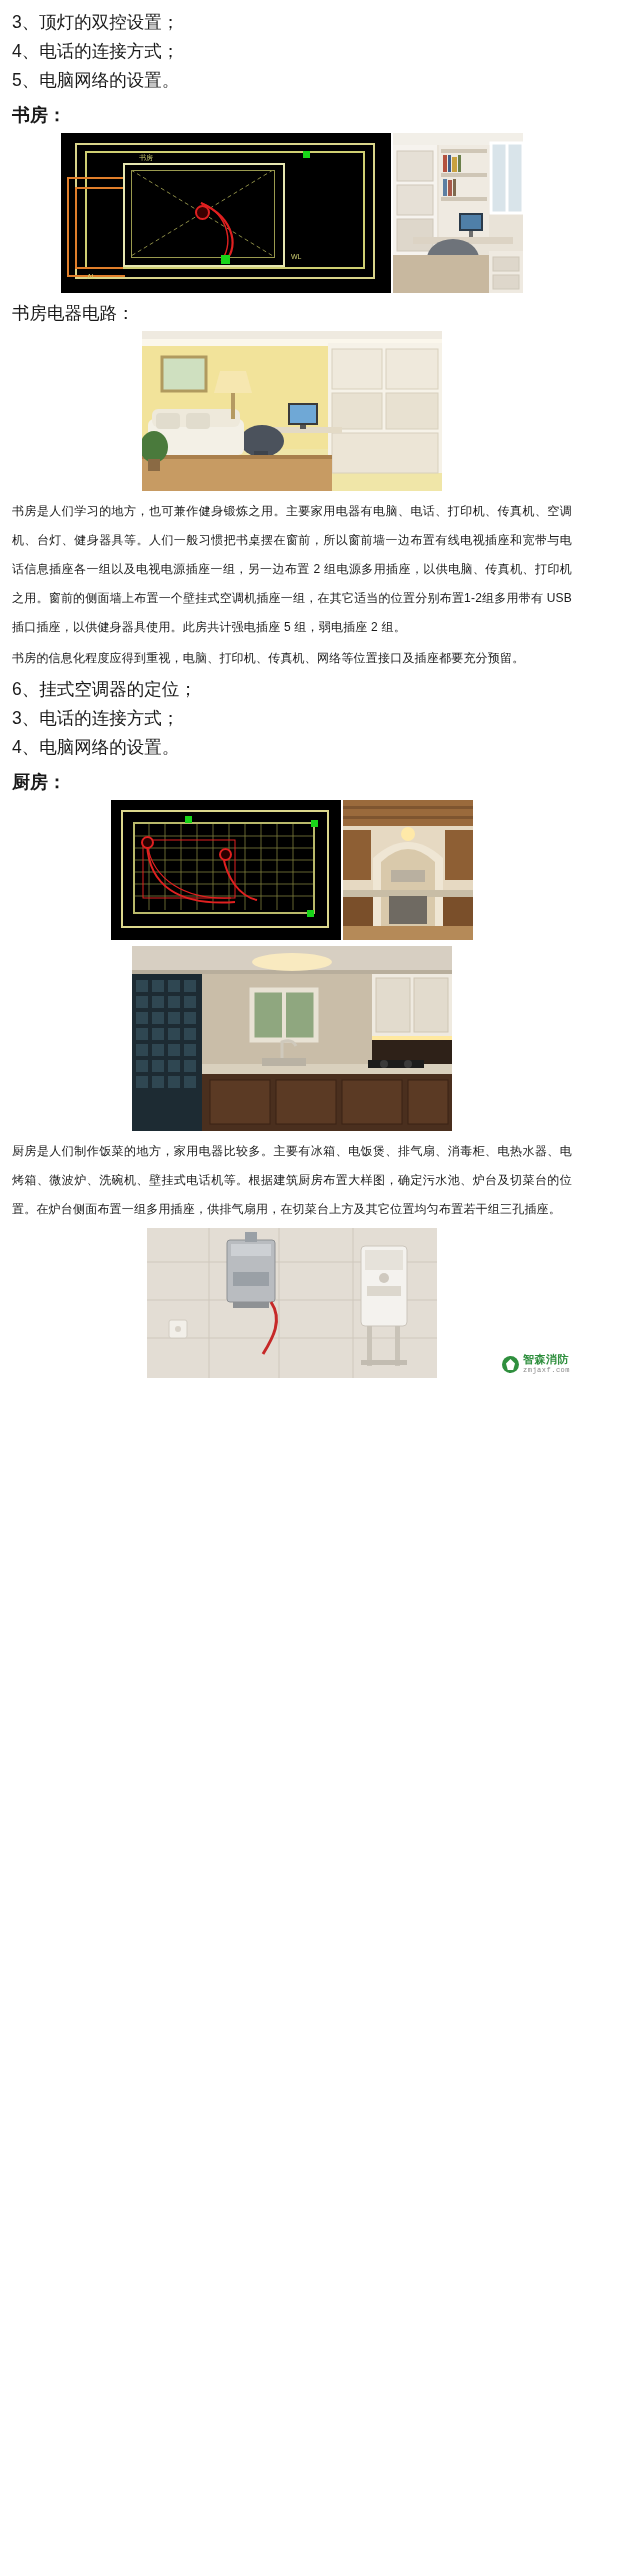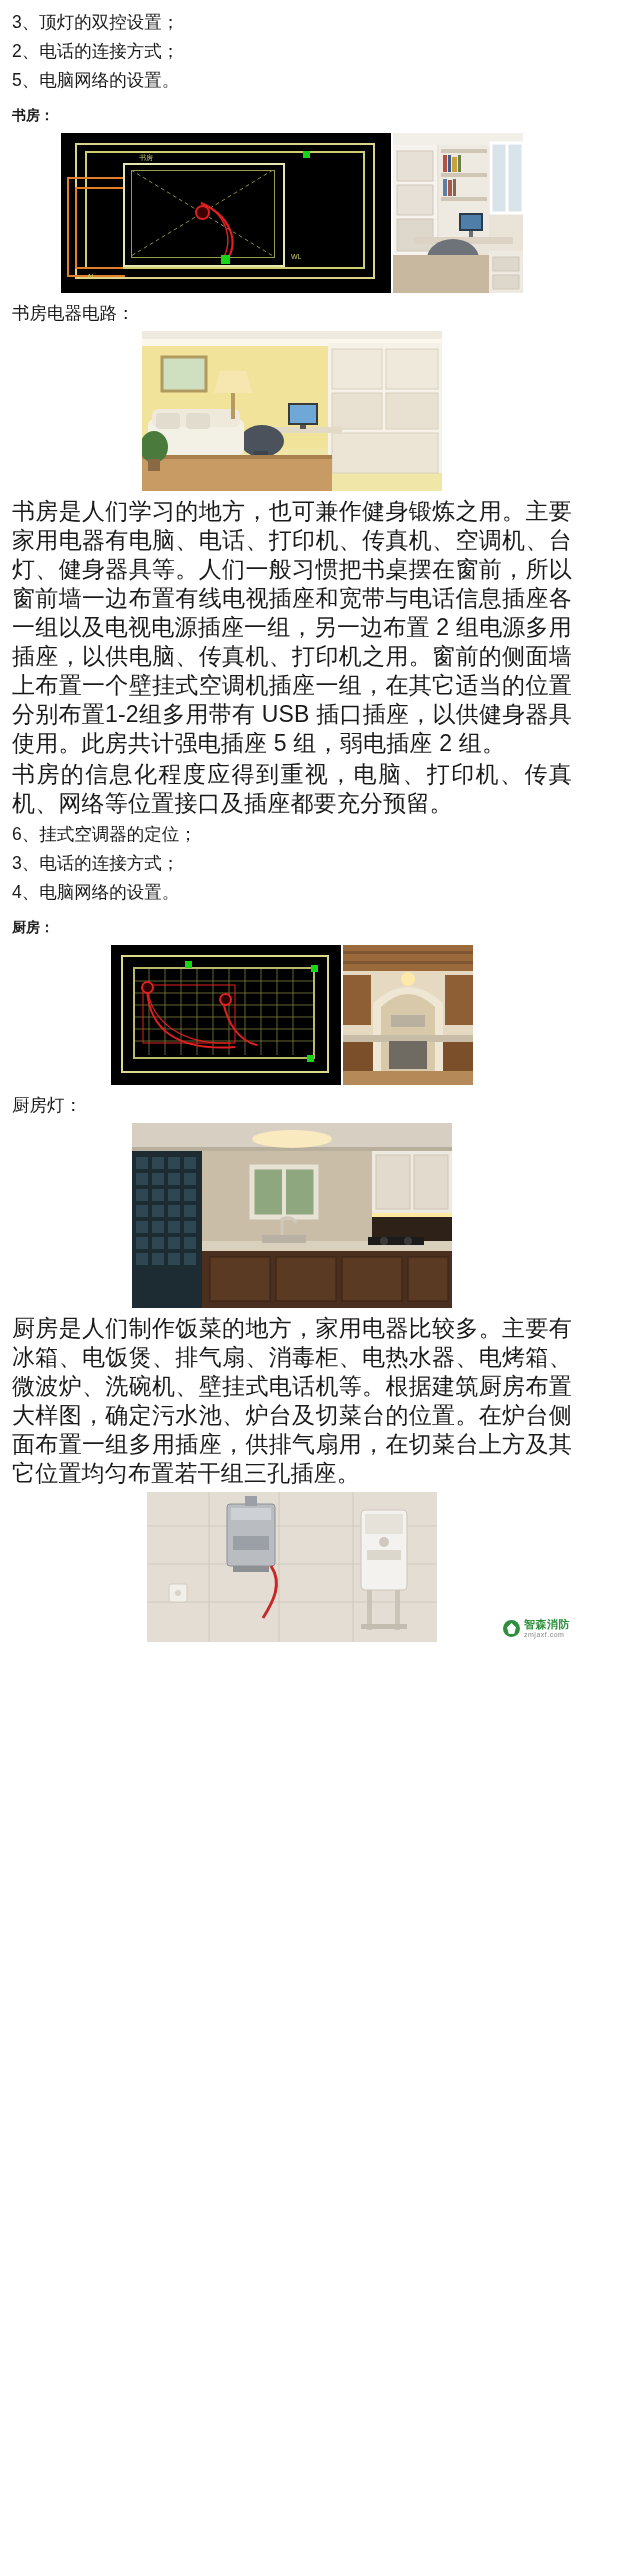--- a/index.html
+++ b/index.html
@@ -251,7 +251,7 @@
 <div class="page">
 
   <p class="list-line">3、顶灯的双控设置；</p>
-  <p class="list-line">2、电话的连接方式；</p>
+  <p class="list-line">4、电话的连接方式；</p>
   <p class="list-line">5、电脑网络的设置。</p>
 
   <h3 class="section-title">书房：</h3>

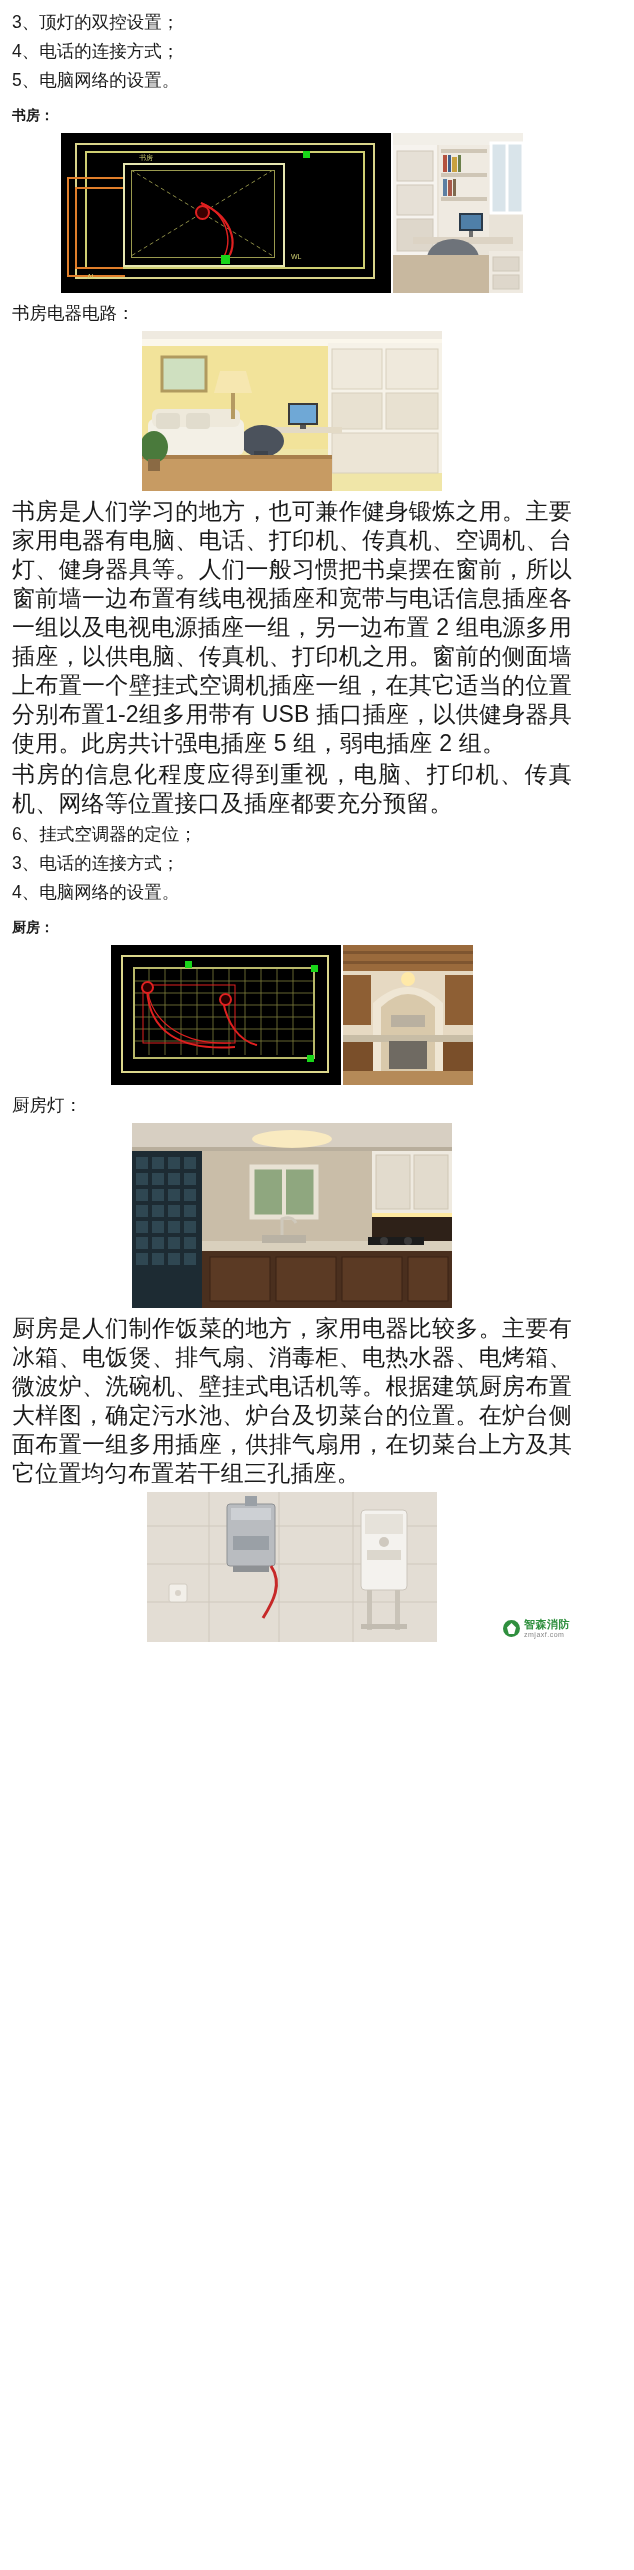--- a/index.html
+++ b/index.html
@@ -32,7 +32,7 @@
   }
   h3.section-title {
     margin: 6px 0 4px 0;
-    font-size: 14px;
+    font-size: 18px;
     font-weight: bold;
     line-height: 28px;
   }

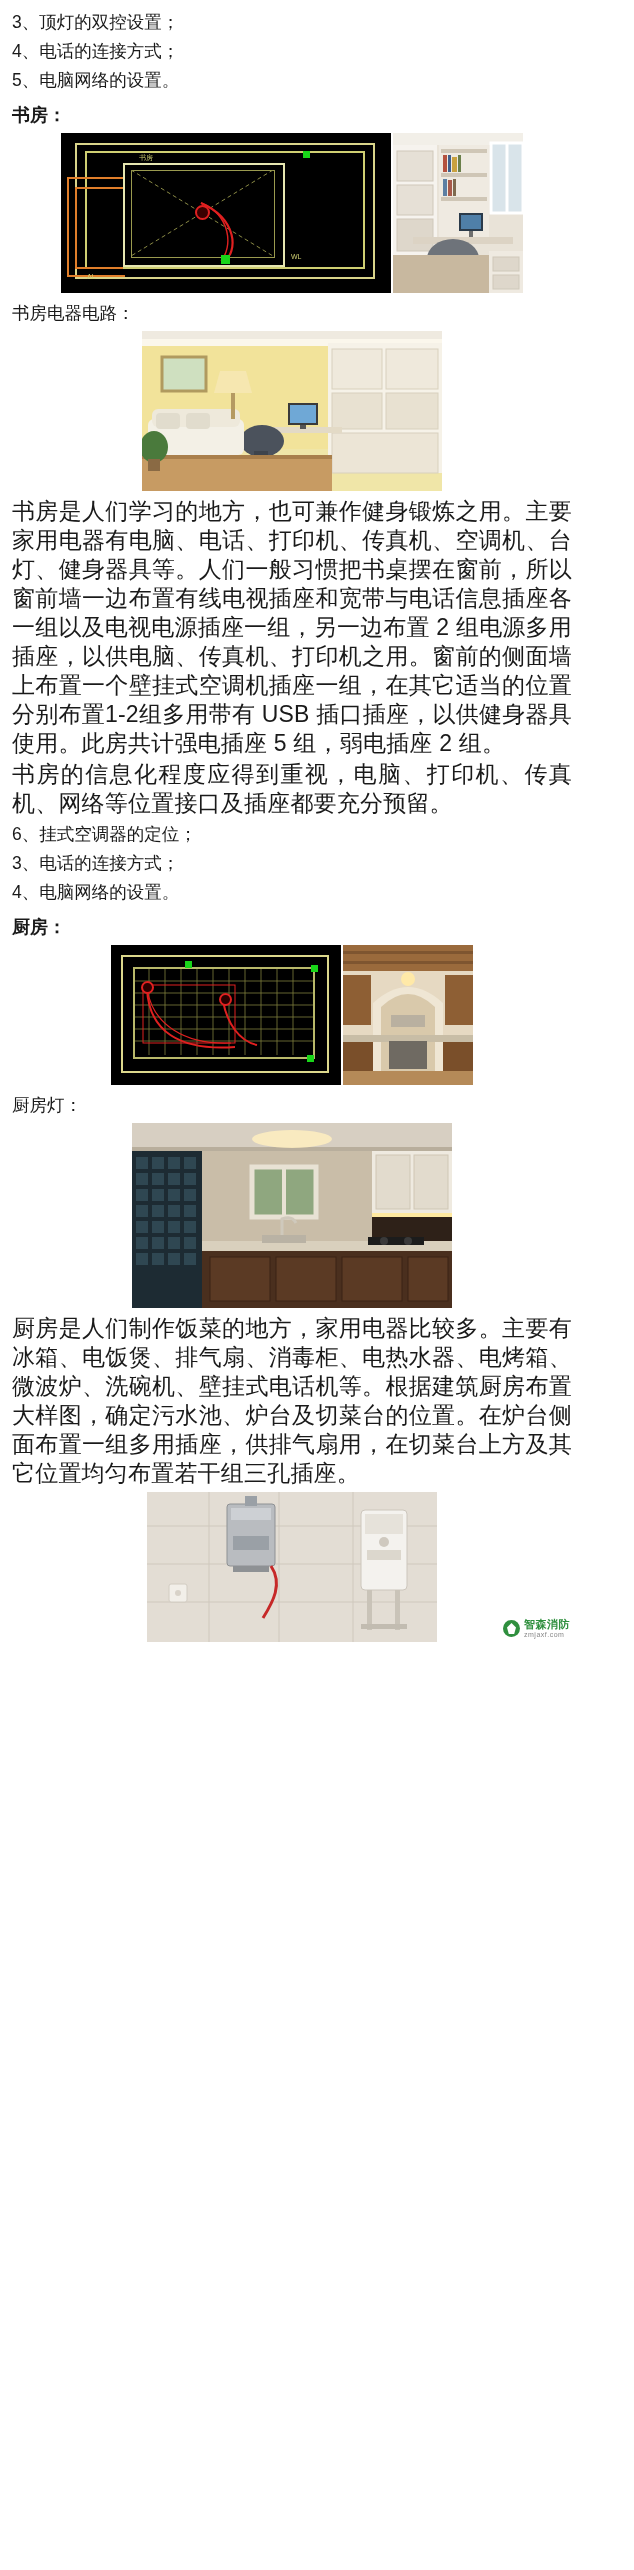--- a/index.html
+++ b/index.html
@@ -20,7 +20,7 @@
   }
   p.body-text {
     margin: 0 0 2px 0;
-    font-size: 23px;
+    font-size: 12px;
     line-height: 29px;
     letter-spacing: 0.2px;
     text-align: justify;

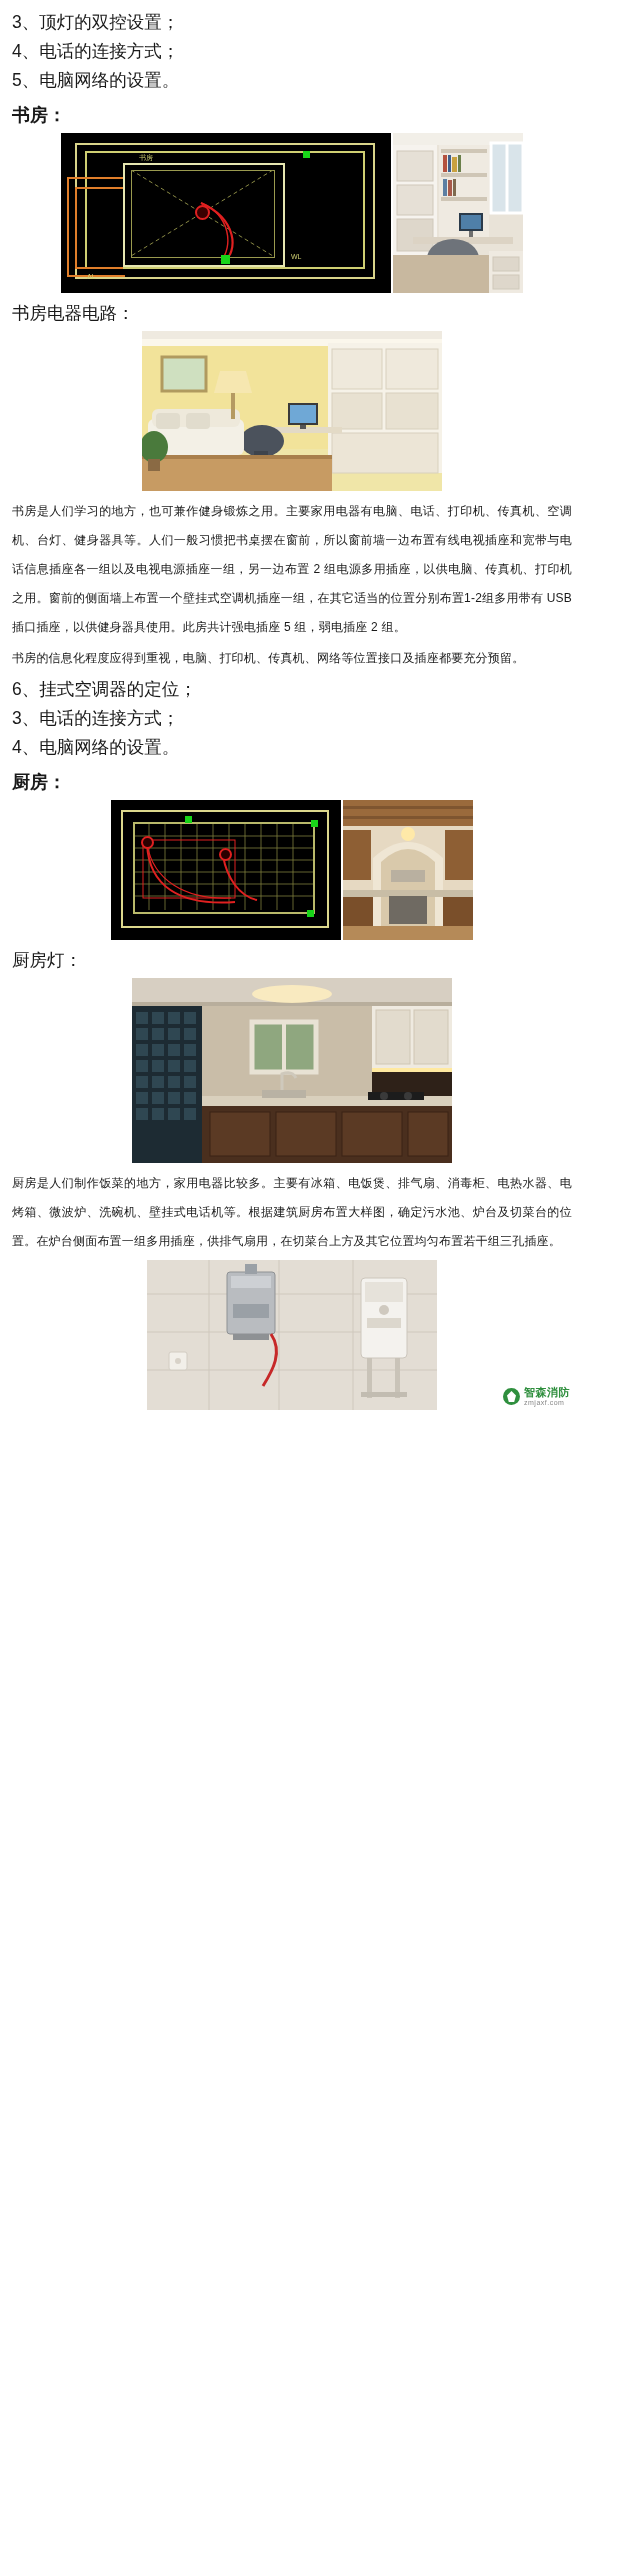--- a/index.html
+++ b/index.html
@@ -450,7 +450,6 @@
     </div>
   </div>
 
-  <p class="caption">厨房灯：</p>
 
   <div class="img-block">
     <div class="photo-kitchen-big">

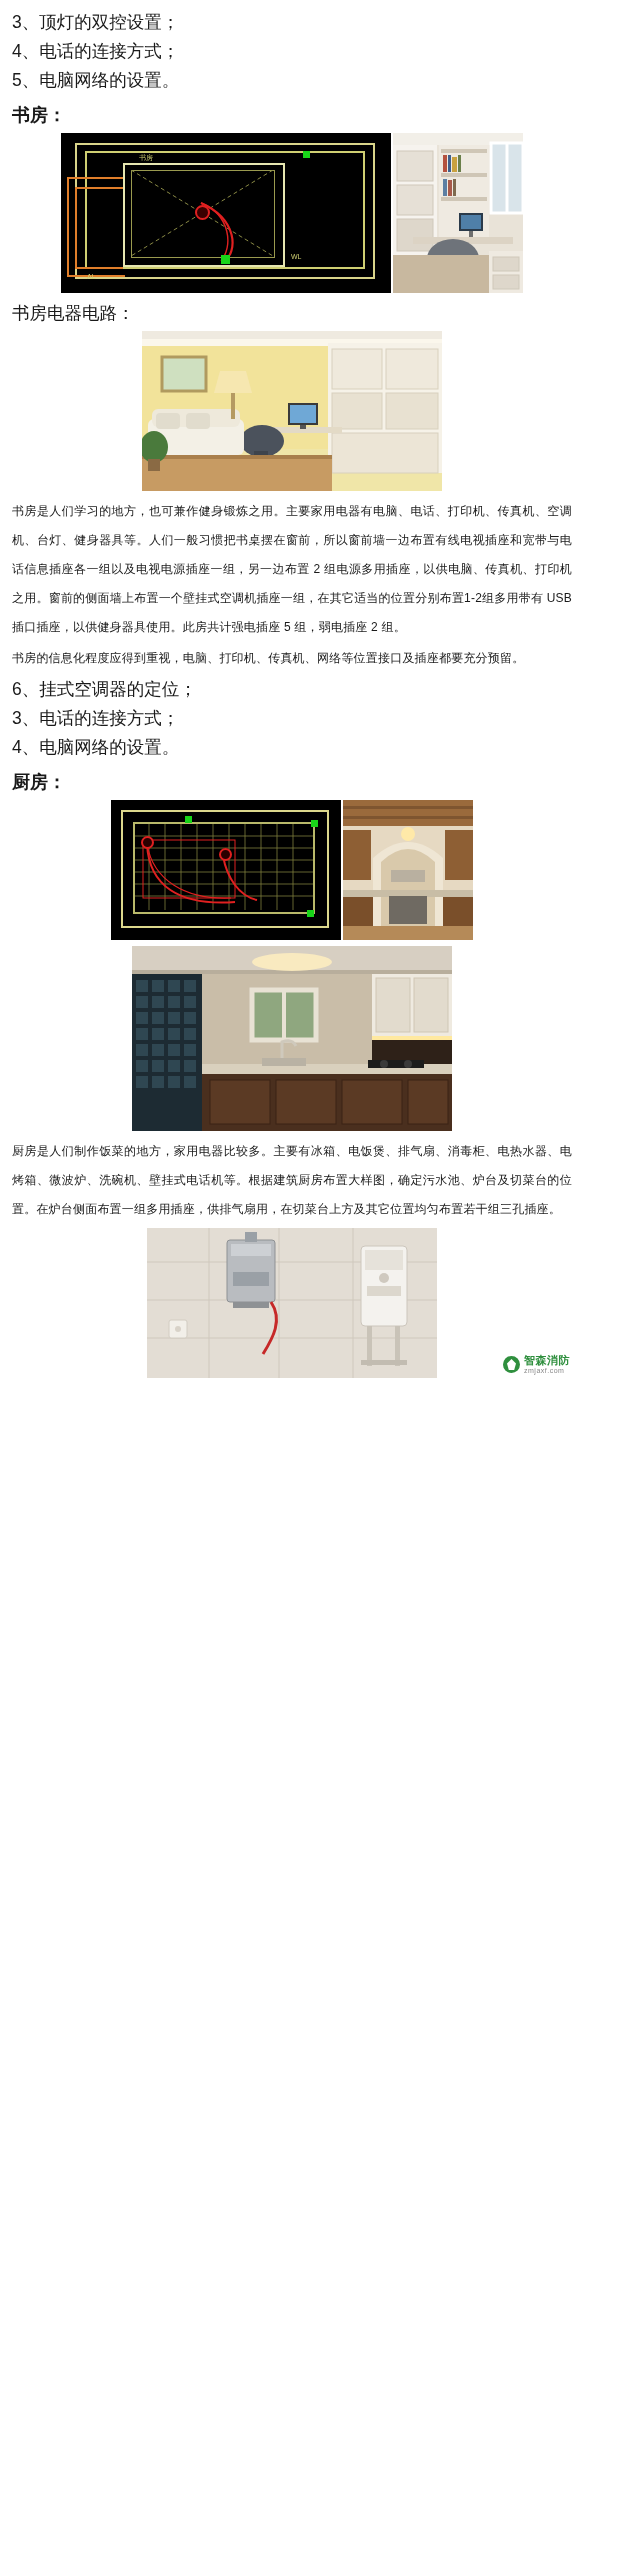--- a/index.html
+++ b/index.html
@@ -215,6 +215,7 @@
     display: flex;
     align-items: center;
     gap: 4px;
+    font-family: Liberation Mono, monospace;
   }
   .watermark .wm-logo {
     width: 17px; height: 17px;

